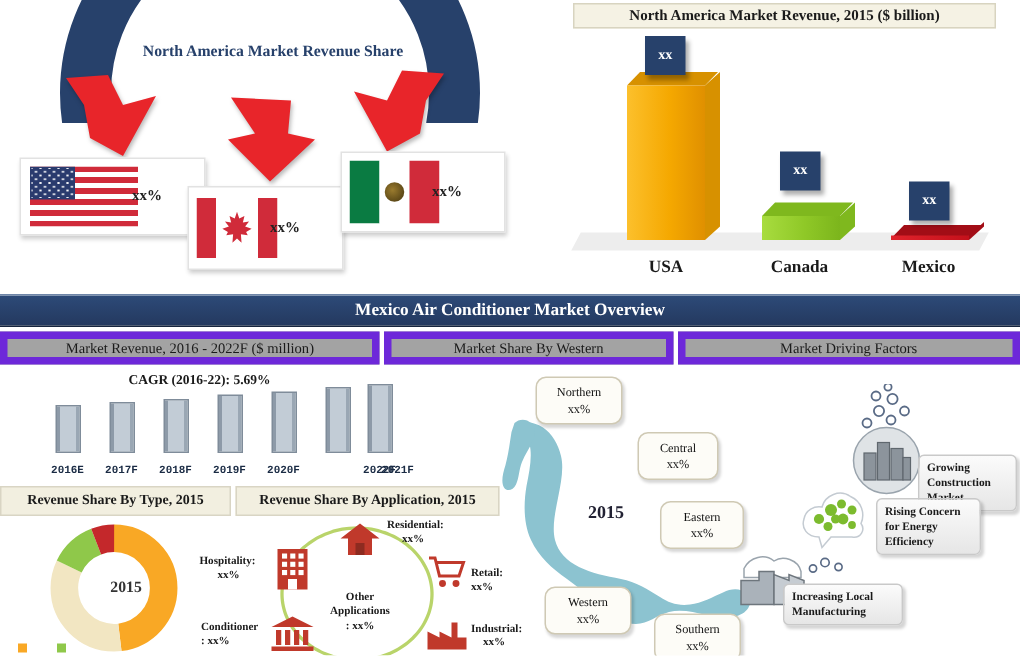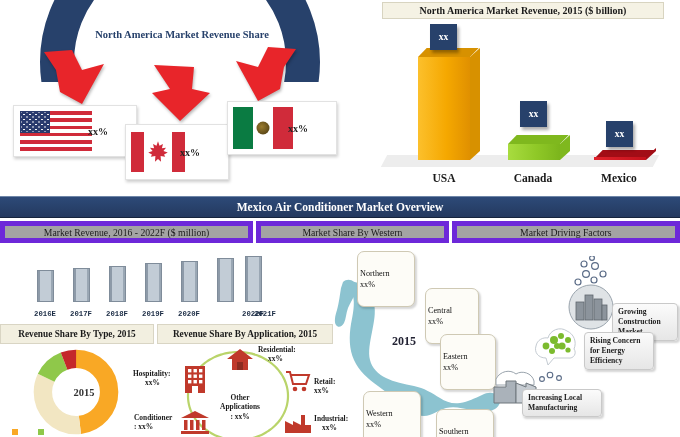--- a/index.html
+++ b/index.html
@@ -238,6 +238,7 @@
   </div>
 
   <div class="cagrbox">
+    <div class="cagr-title">CAGR (2016-22): 5.69%</div>
     <div class="cbar" style="left:37px; height:32px;"></div>
     <div class="cbar" style="left:73px; height:34px;"></div>
     <div class="cbar" style="left:109px; height:36px;"></div>

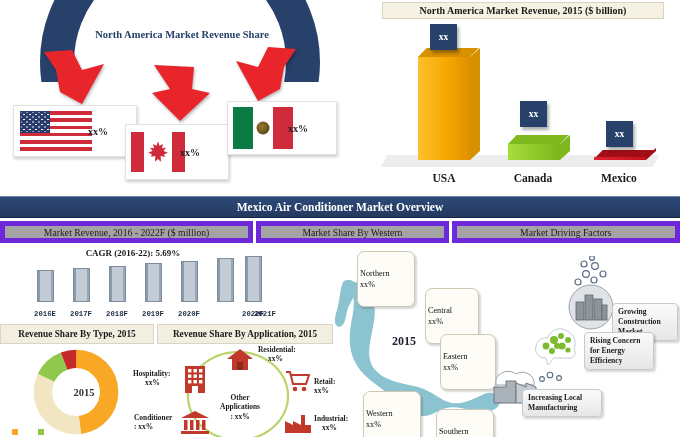--- a/index.html
+++ b/index.html
@@ -126,8 +126,8 @@
   .mapbox { position:absolute; left:332px; top:246px; width:190px; height:191px; }
   .map-year { position:absolute; left:60px; top:88px; font-size:12px; font-weight:bold; color:#223; }
   .callout { position:absolute; background:#fdfcf7; border:1px solid #cfc9b4; border-radius:7px;
-      box-shadow: 1.5px 2px 2px rgba(0,0,0,.16); 
-      font-size:8.2px; color:#111; line-height:1.35; padding:16px 2px; }
+      box-shadow: 1.5px 2px 2px rgba(0,0,0,.16); text-align:center;
+      font-size:8.2px; color:#111; line-height:1.35; padding:4px 2px; }
 
   
   .driverbox { position:absolute; left:490px; top:248px; width:190px; height:189px; }

